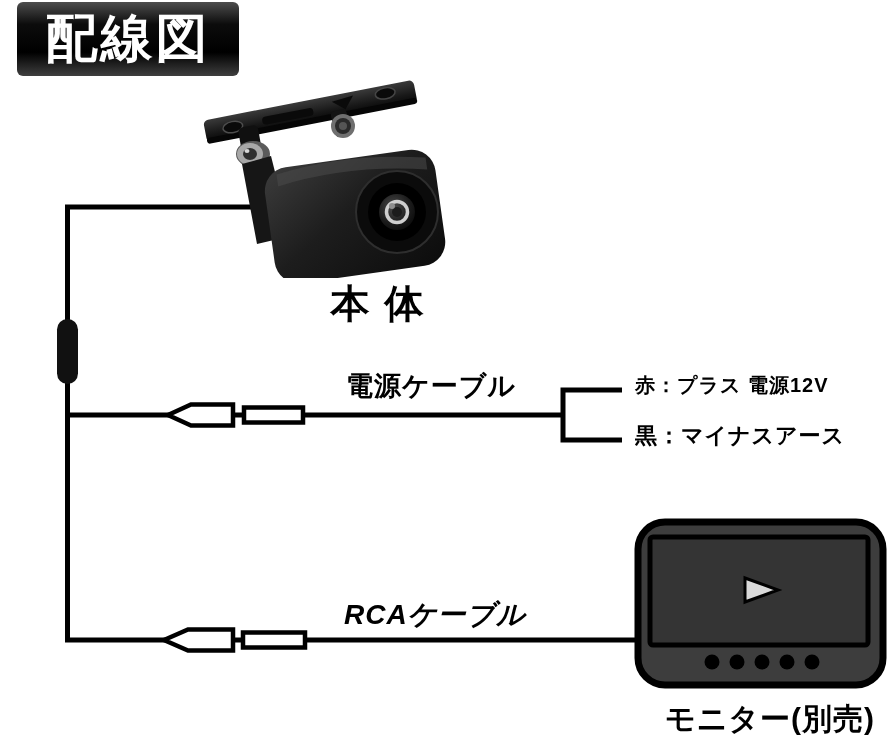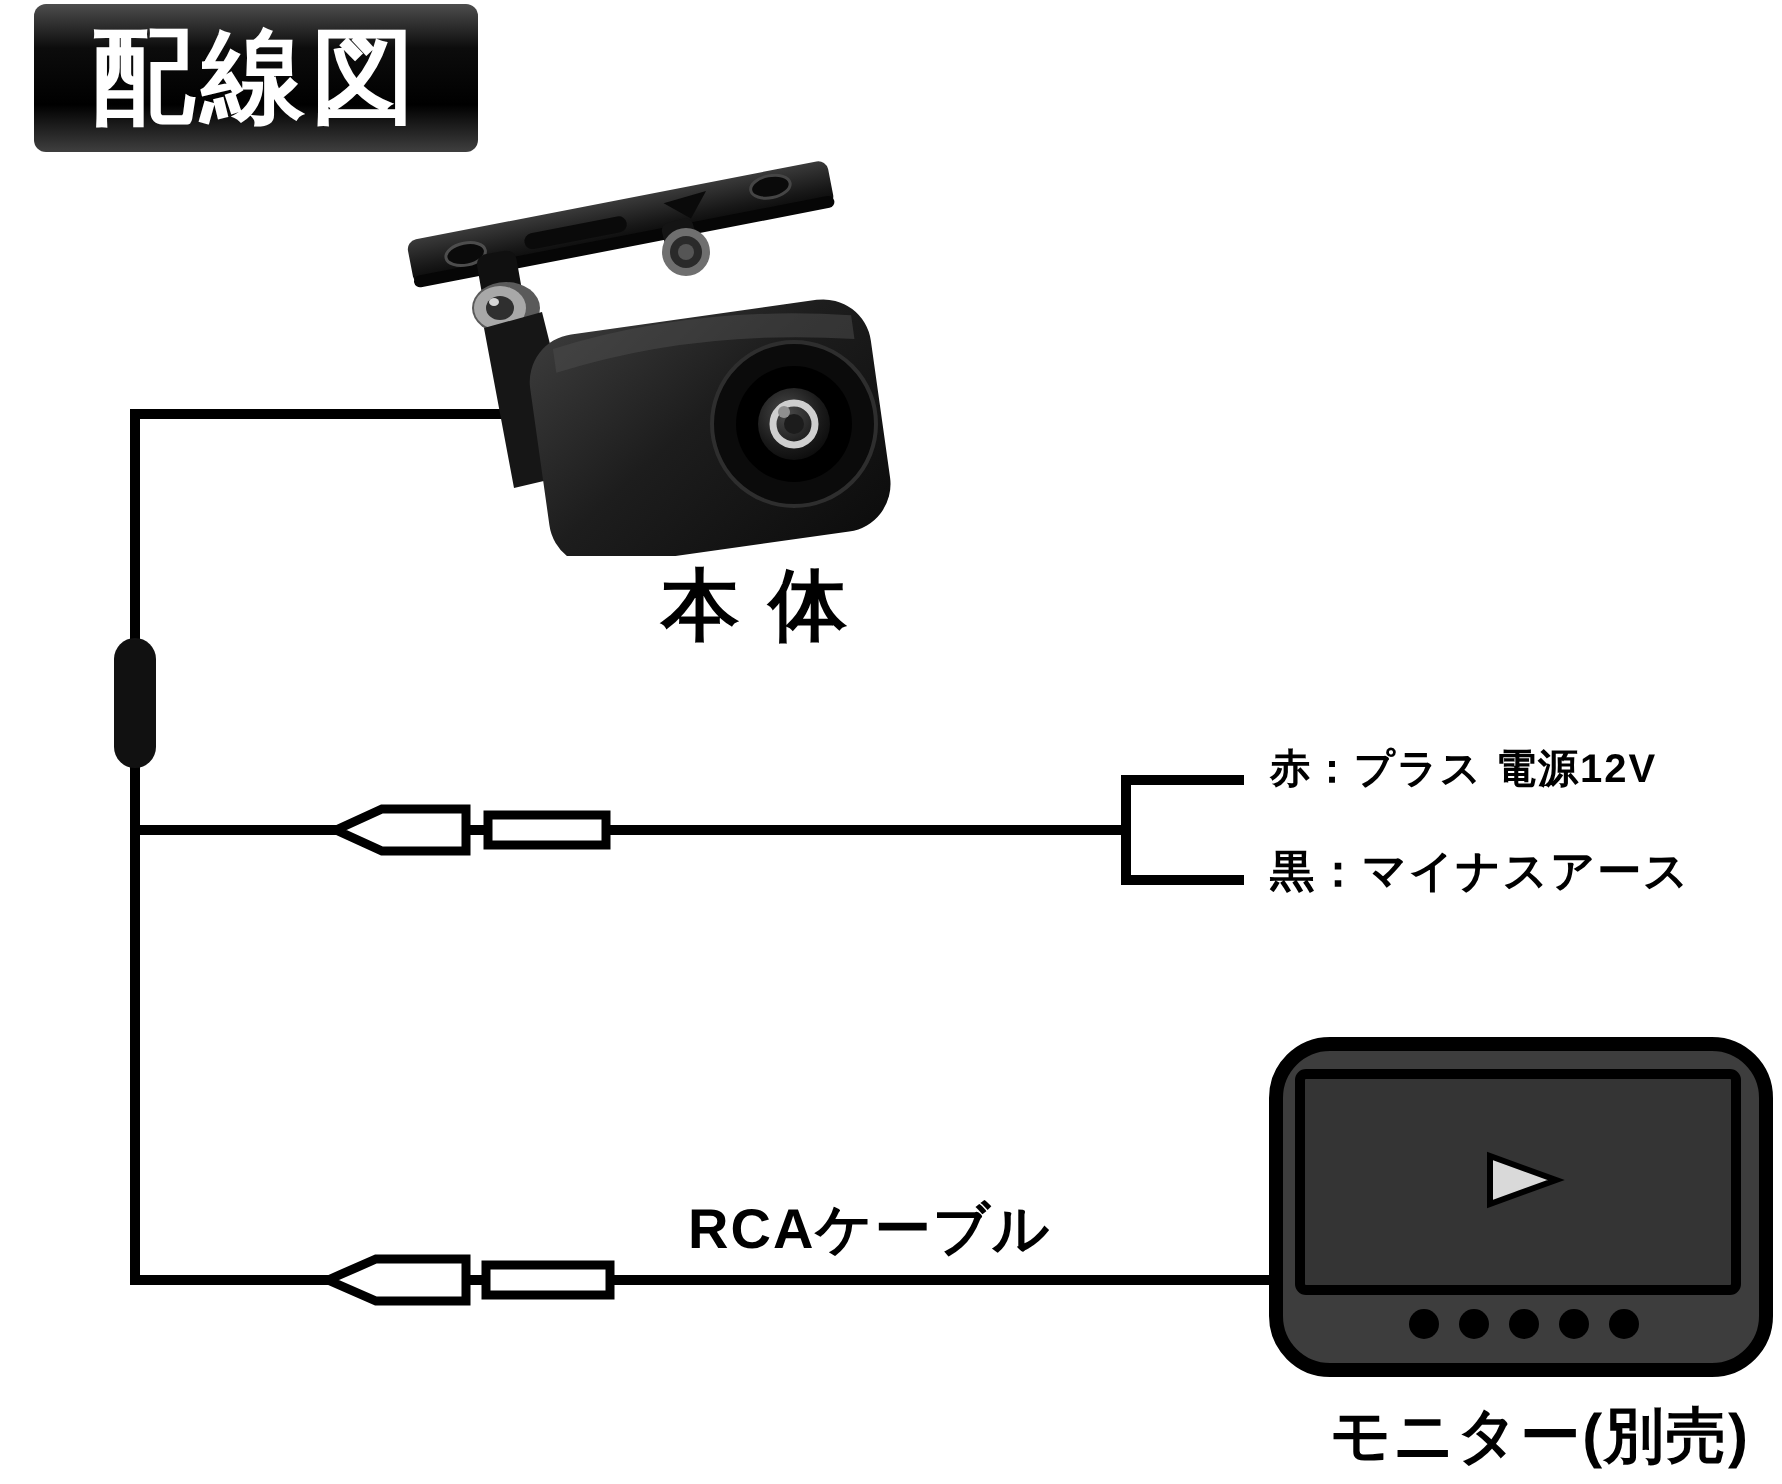--- a/index.html
+++ b/index.html
@@ -126,6 +126,7 @@
   </div>
 
   <div class="label camera-label">本 体</div>
+  <div class="label power-label">電源ケーブル</div>
   <div class="label red-label">赤：プラス 電源12V</div>
   <div class="label black-label">黒：マイナスアース</div>
   <div class="label rca-label">RCAケーブル</div>

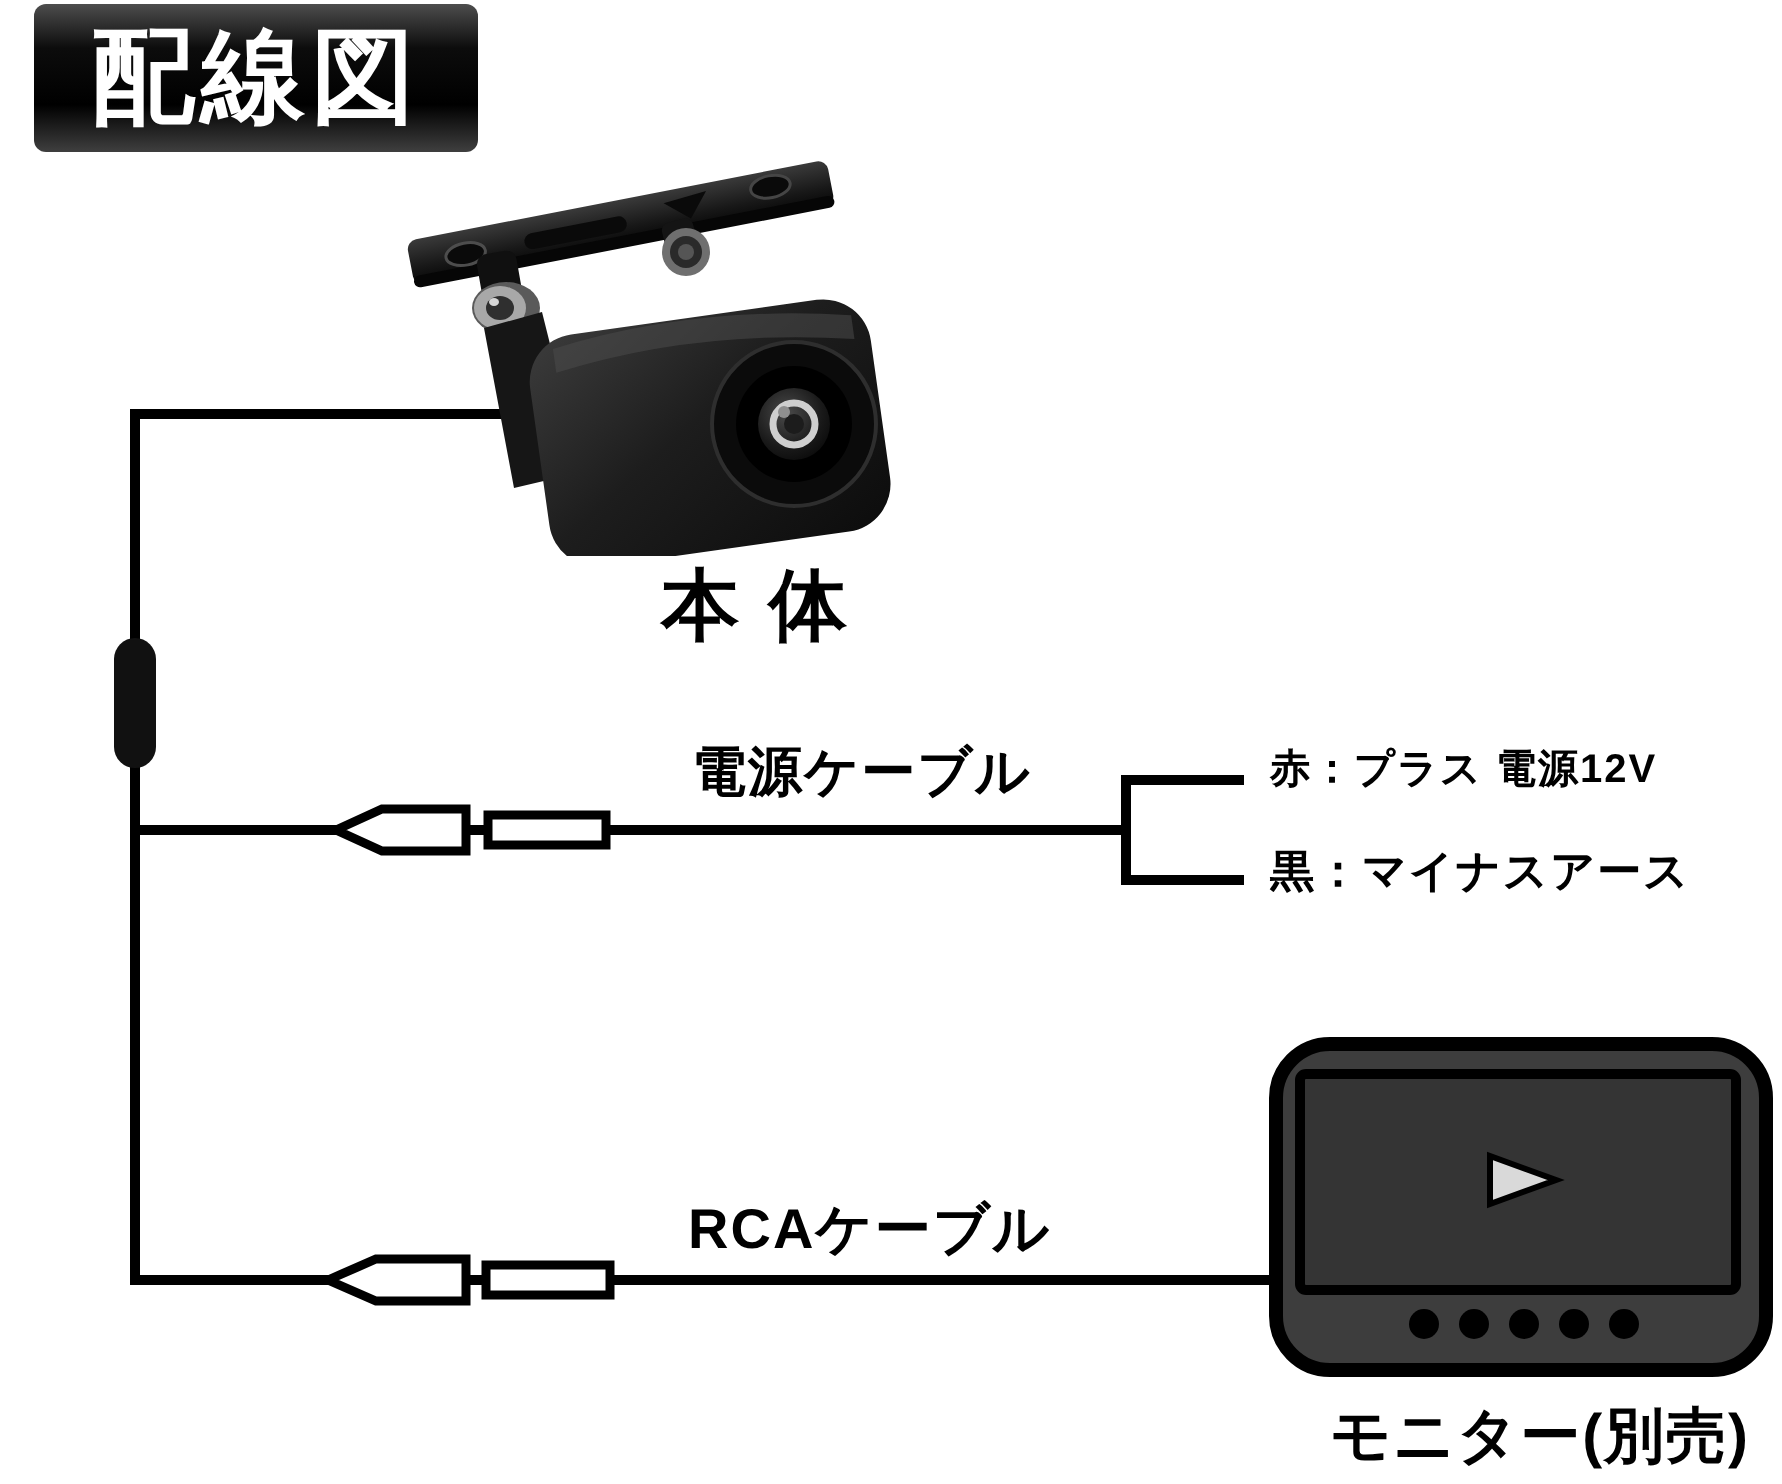--- a/index.html
+++ b/index.html
@@ -22,7 +22,7 @@
   .power-label    { left:346px; top:371px; font-size:27px; }
   .red-label      { left:635px; top:374px; font-size:20px; }
   .black-label    { left:635px; top:423px; font-size:22px; }
-  .rca-label      { left:344px; top:599px; font-size:28px; }
+  .rca-label      { left:344px; top:599px; font-size:28px;font-style:italic; }
   .monitor-label  { left:630px; top:702px; width:280px; font-size:30px; text-align:center; }
   svg { display:block; }
 </style>

